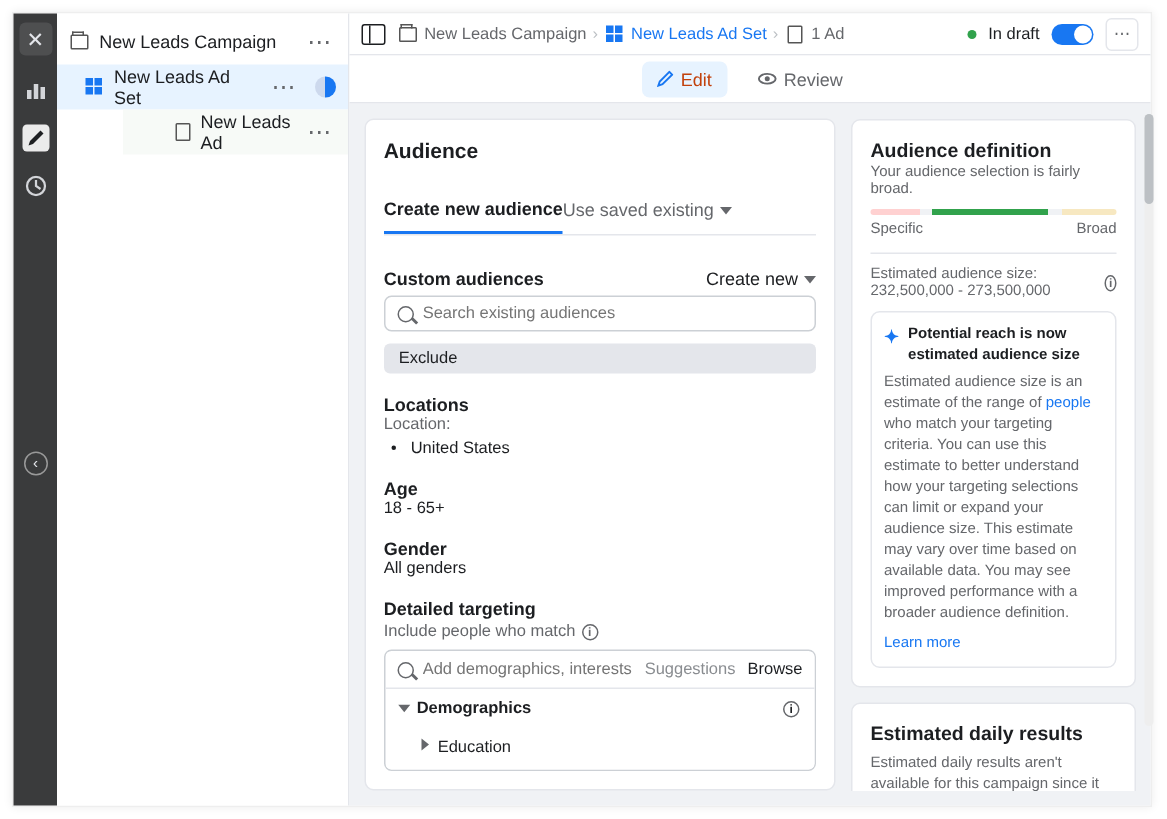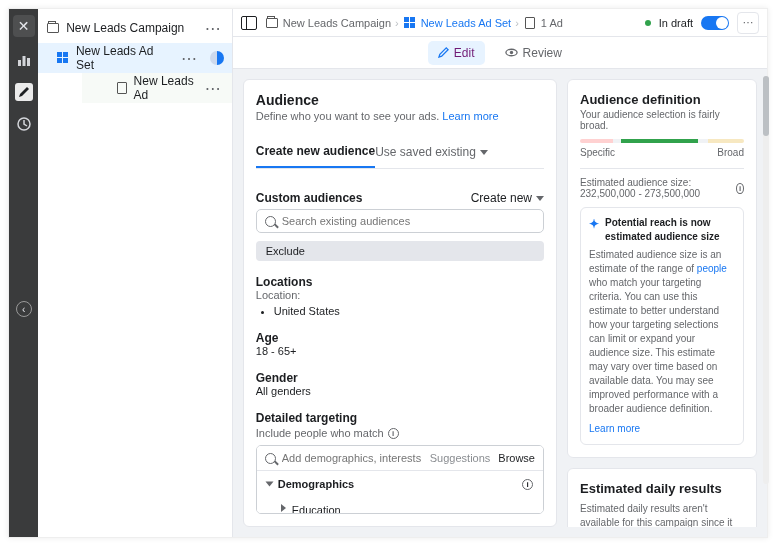--- a/index.html
+++ b/index.html
@@ -37,7 +37,7 @@
   .kebab{width:22px;height:22px;border:1px solid #e4e6eb;border-radius:4px;display:flex;align-items:center;justify-content:center;color:#65676b;cursor:pointer;}
   .modebar { height:32px; display:flex;align-items:center;justify-content:center;gap:10px;background:#fff;border-bottom:1px solid #e4e6eb;}
   .modebtn{display:flex;align-items:center;gap:5px;padding:5px 10px;border-radius:5px;color:#65676b;cursor:pointer;}
-  .modebtn.active{background:#e7f3ff;color:#701a75;}
+  .modebtn.active{background:#e7f3ff;color:#c2410c;}
   
   .cols{flex:1;display:flex;gap:10px;padding:10px;overflow:hidden;}
   .card{background:#fff;border:1px solid #e4e6eb;border-radius:6px;padding:12px;}

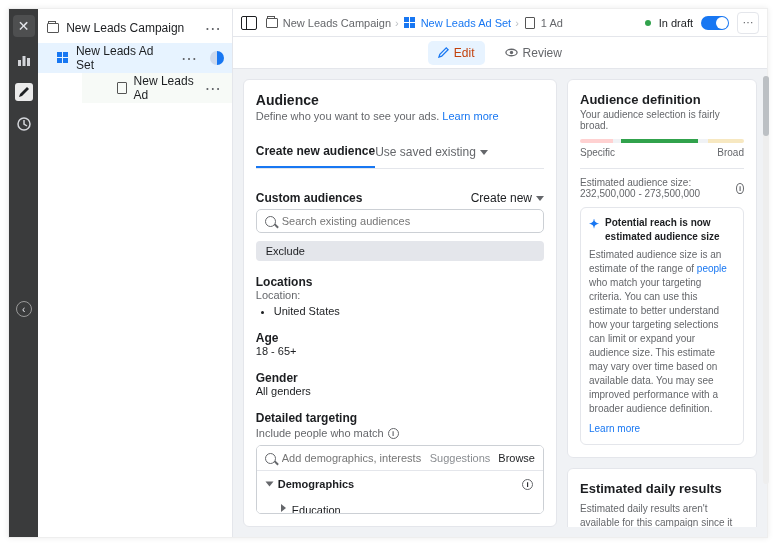--- a/index.html
+++ b/index.html
@@ -198,10 +198,6 @@
 
       <div class="card left">
         <h3>Audience</h3>
-        <div class="sub">
-          <span>Define who you want to see your ads.</span>
-          <span class="link">Learn more</span>
-        </div>
         <div class="tabs">
           <div class="tab active">Create new audience</div>
           <div class="tab">

